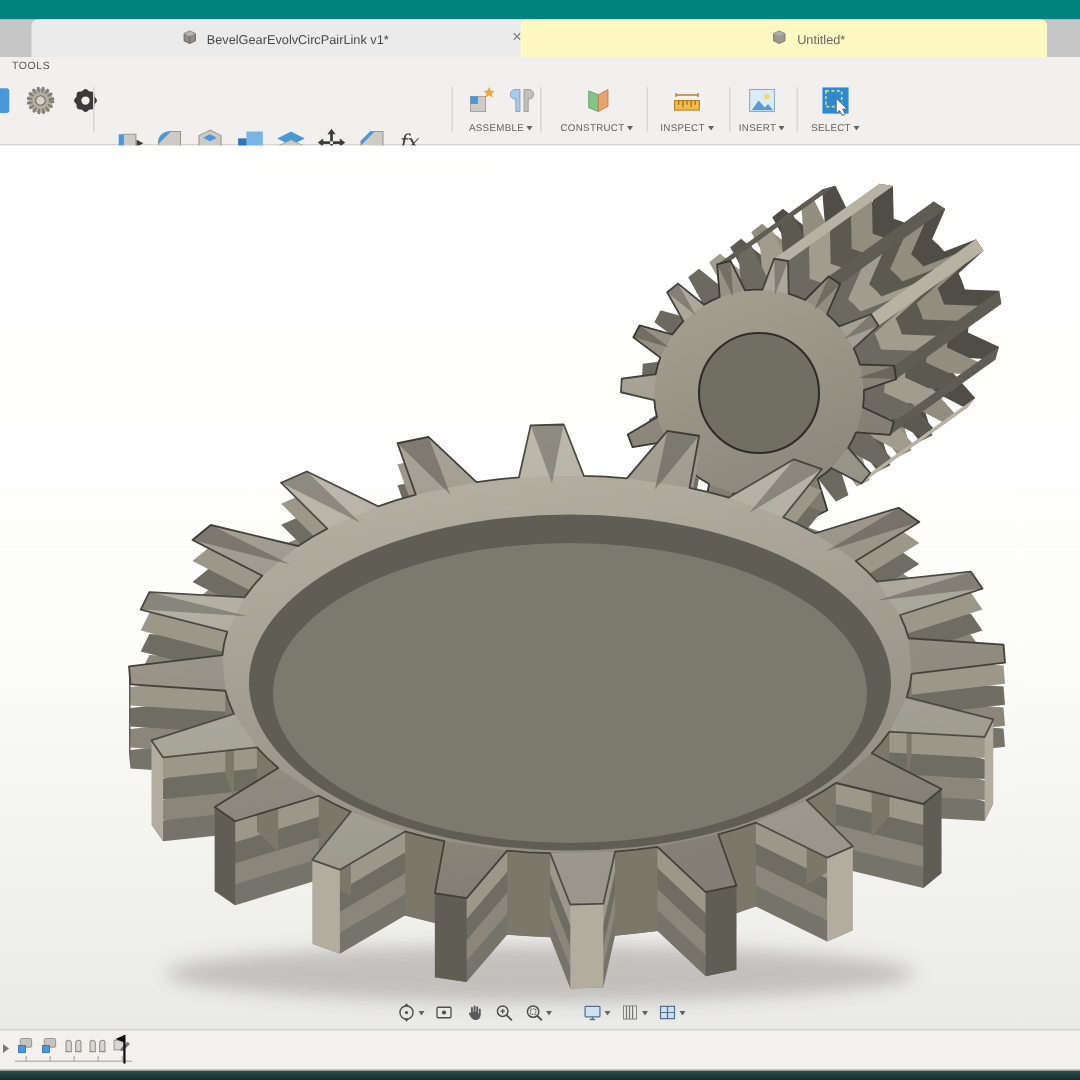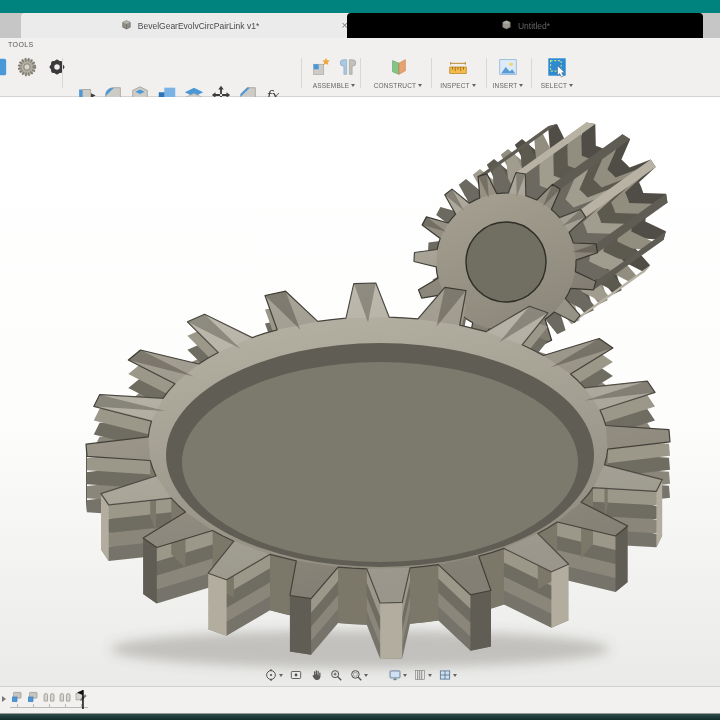--- a/index.html
+++ b/index.html
@@ -8,7 +8,7 @@
   .tabrow{position:absolute;left:0;top:13px;width:720px;height:25px;background:#c6c6c6;}
   .tab{position:absolute;top:0;height:25px;display:flex;align-items:center;justify-content:center;gap:5px;font-size:8.5px;color:#4a4a4a;border-radius:4px 4px 0 0;}
   .tab.active{left:21px;width:337px;background:#ebebeb;}
-  .tab.inactive{left:347px;width:356px;background:#000000;color:#666;}
+  .tab.inactive{left:347px;width:319px;background:#fef9c3;color:#666;padding-left:32px;}
   .tab .close{position:absolute;right:10px;top:5px;font-size:11px;color:#7a7a7a;line-height:14px;cursor:default;}
   .tab svg{width:13px;height:13px;}
   .toolsrow{position:absolute;left:0;top:38px;width:720px;height:14px;background:#f1f0ef;}

